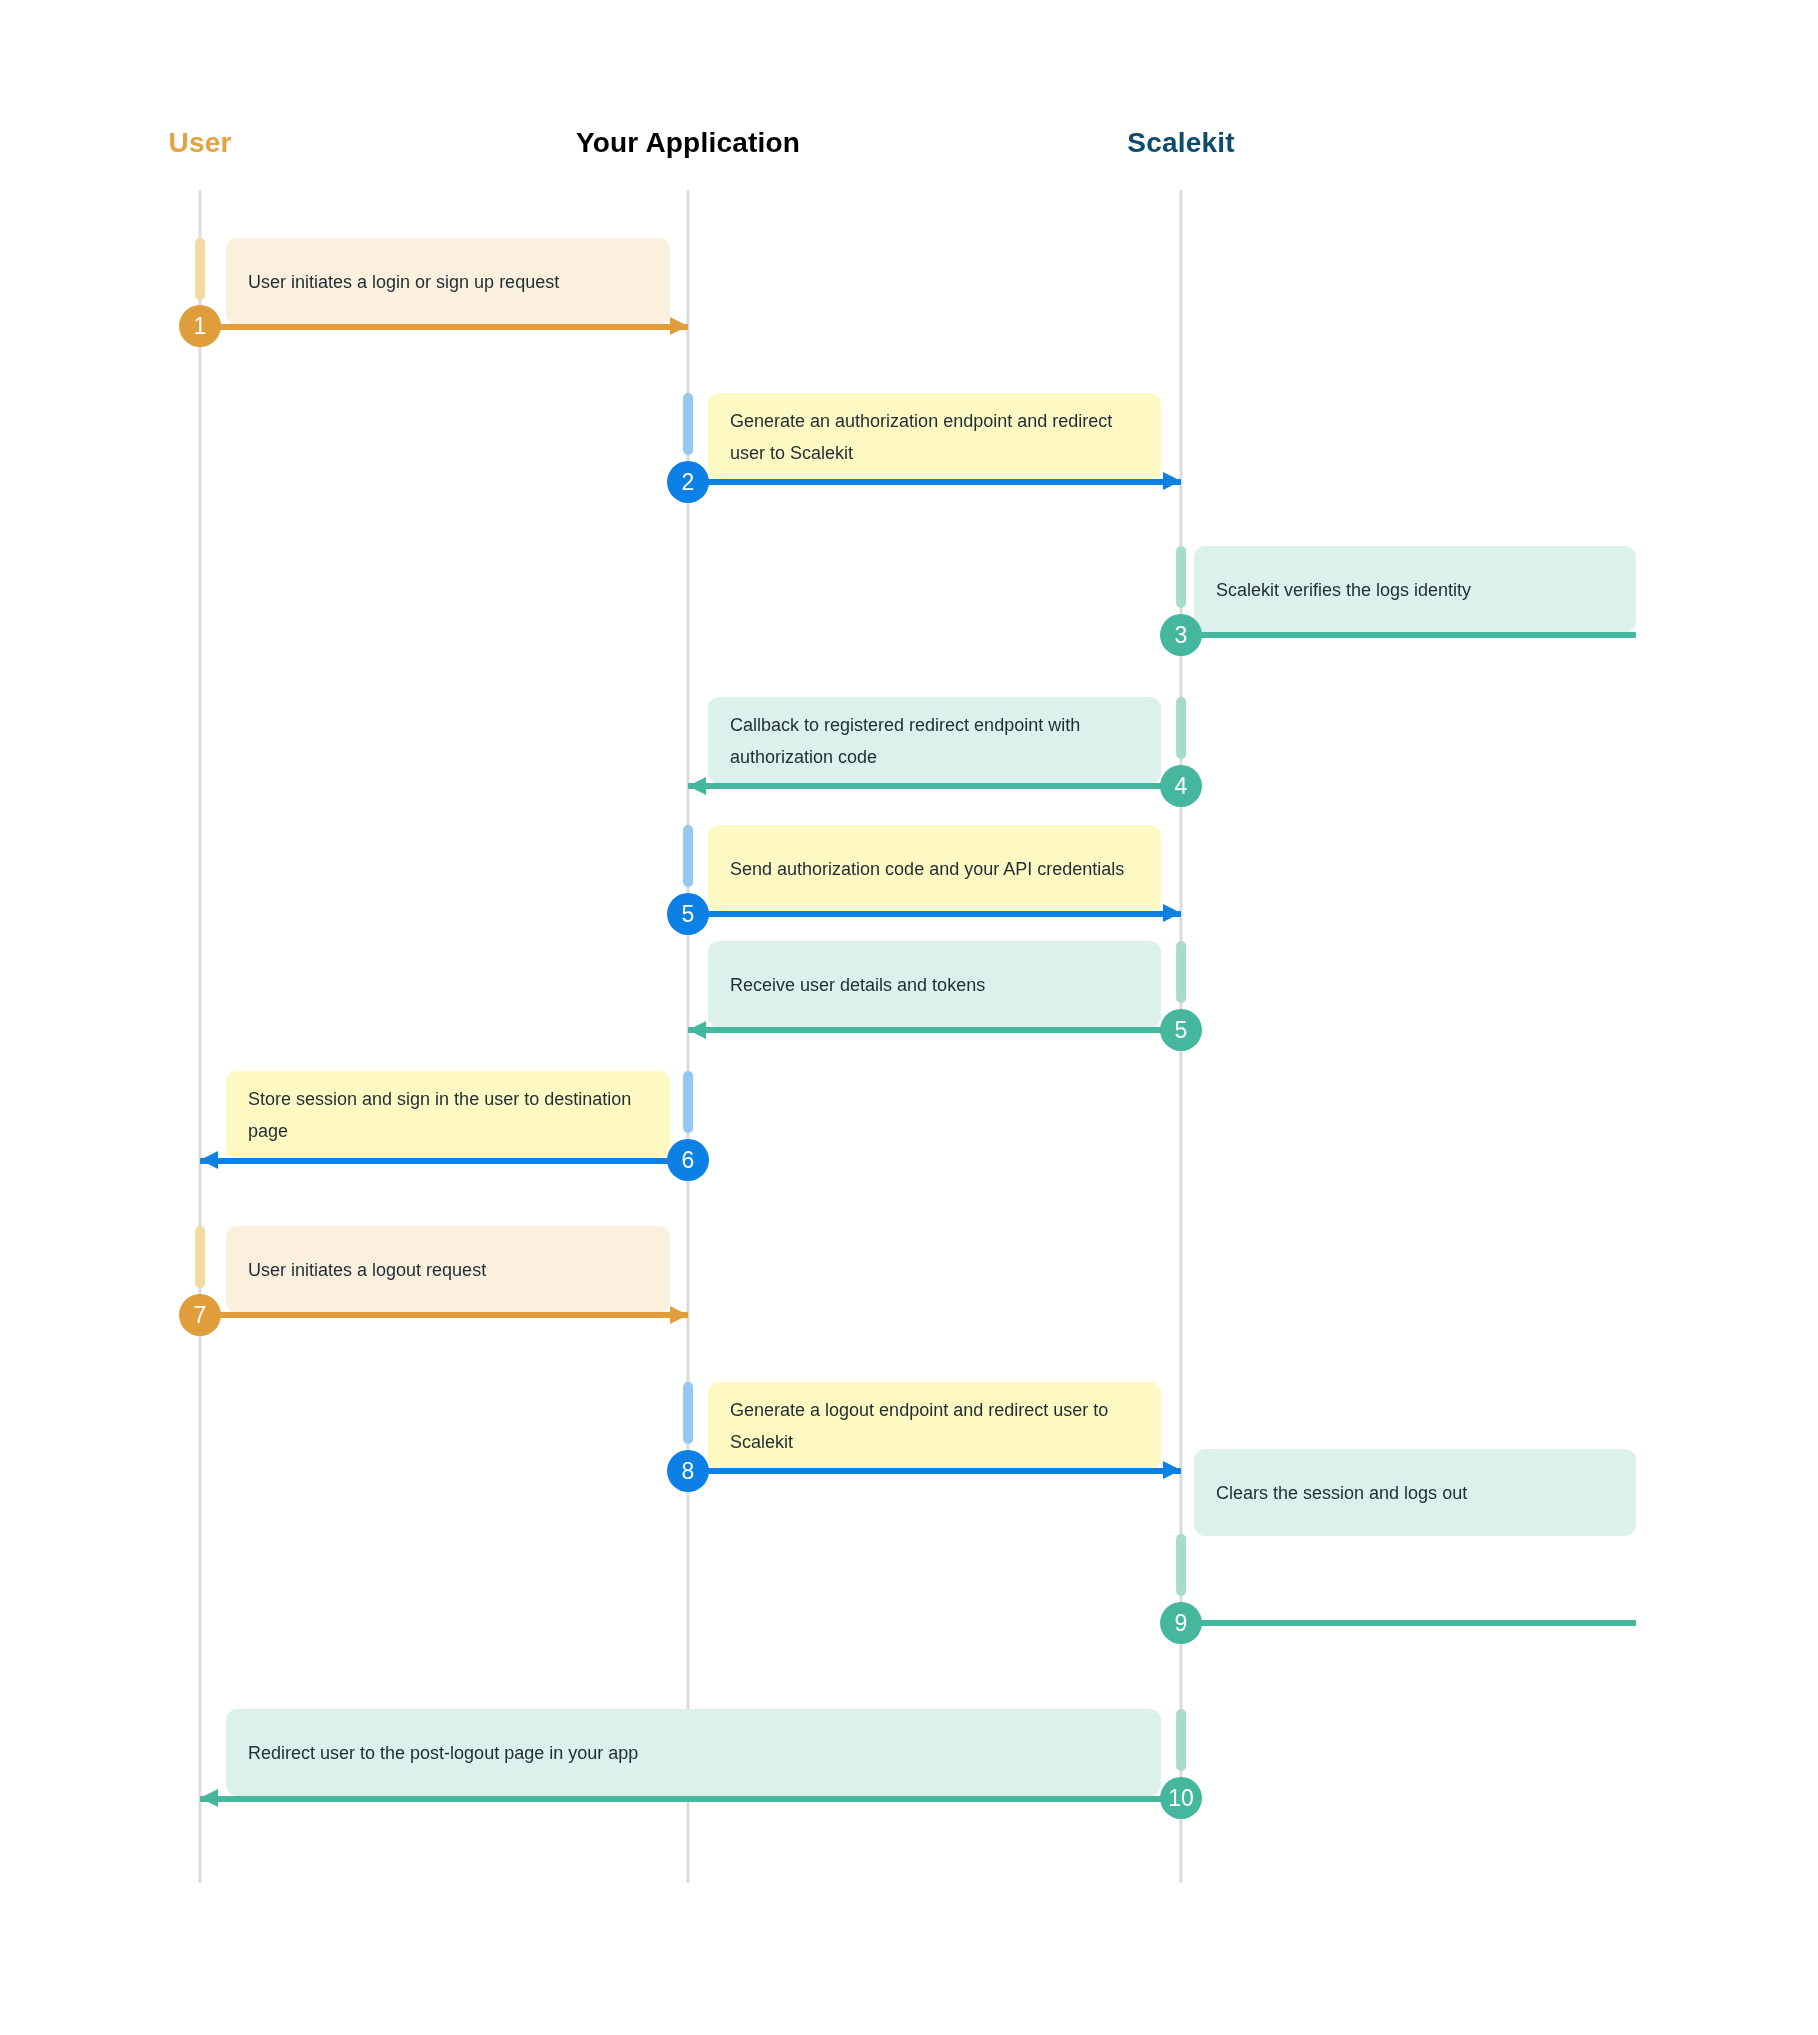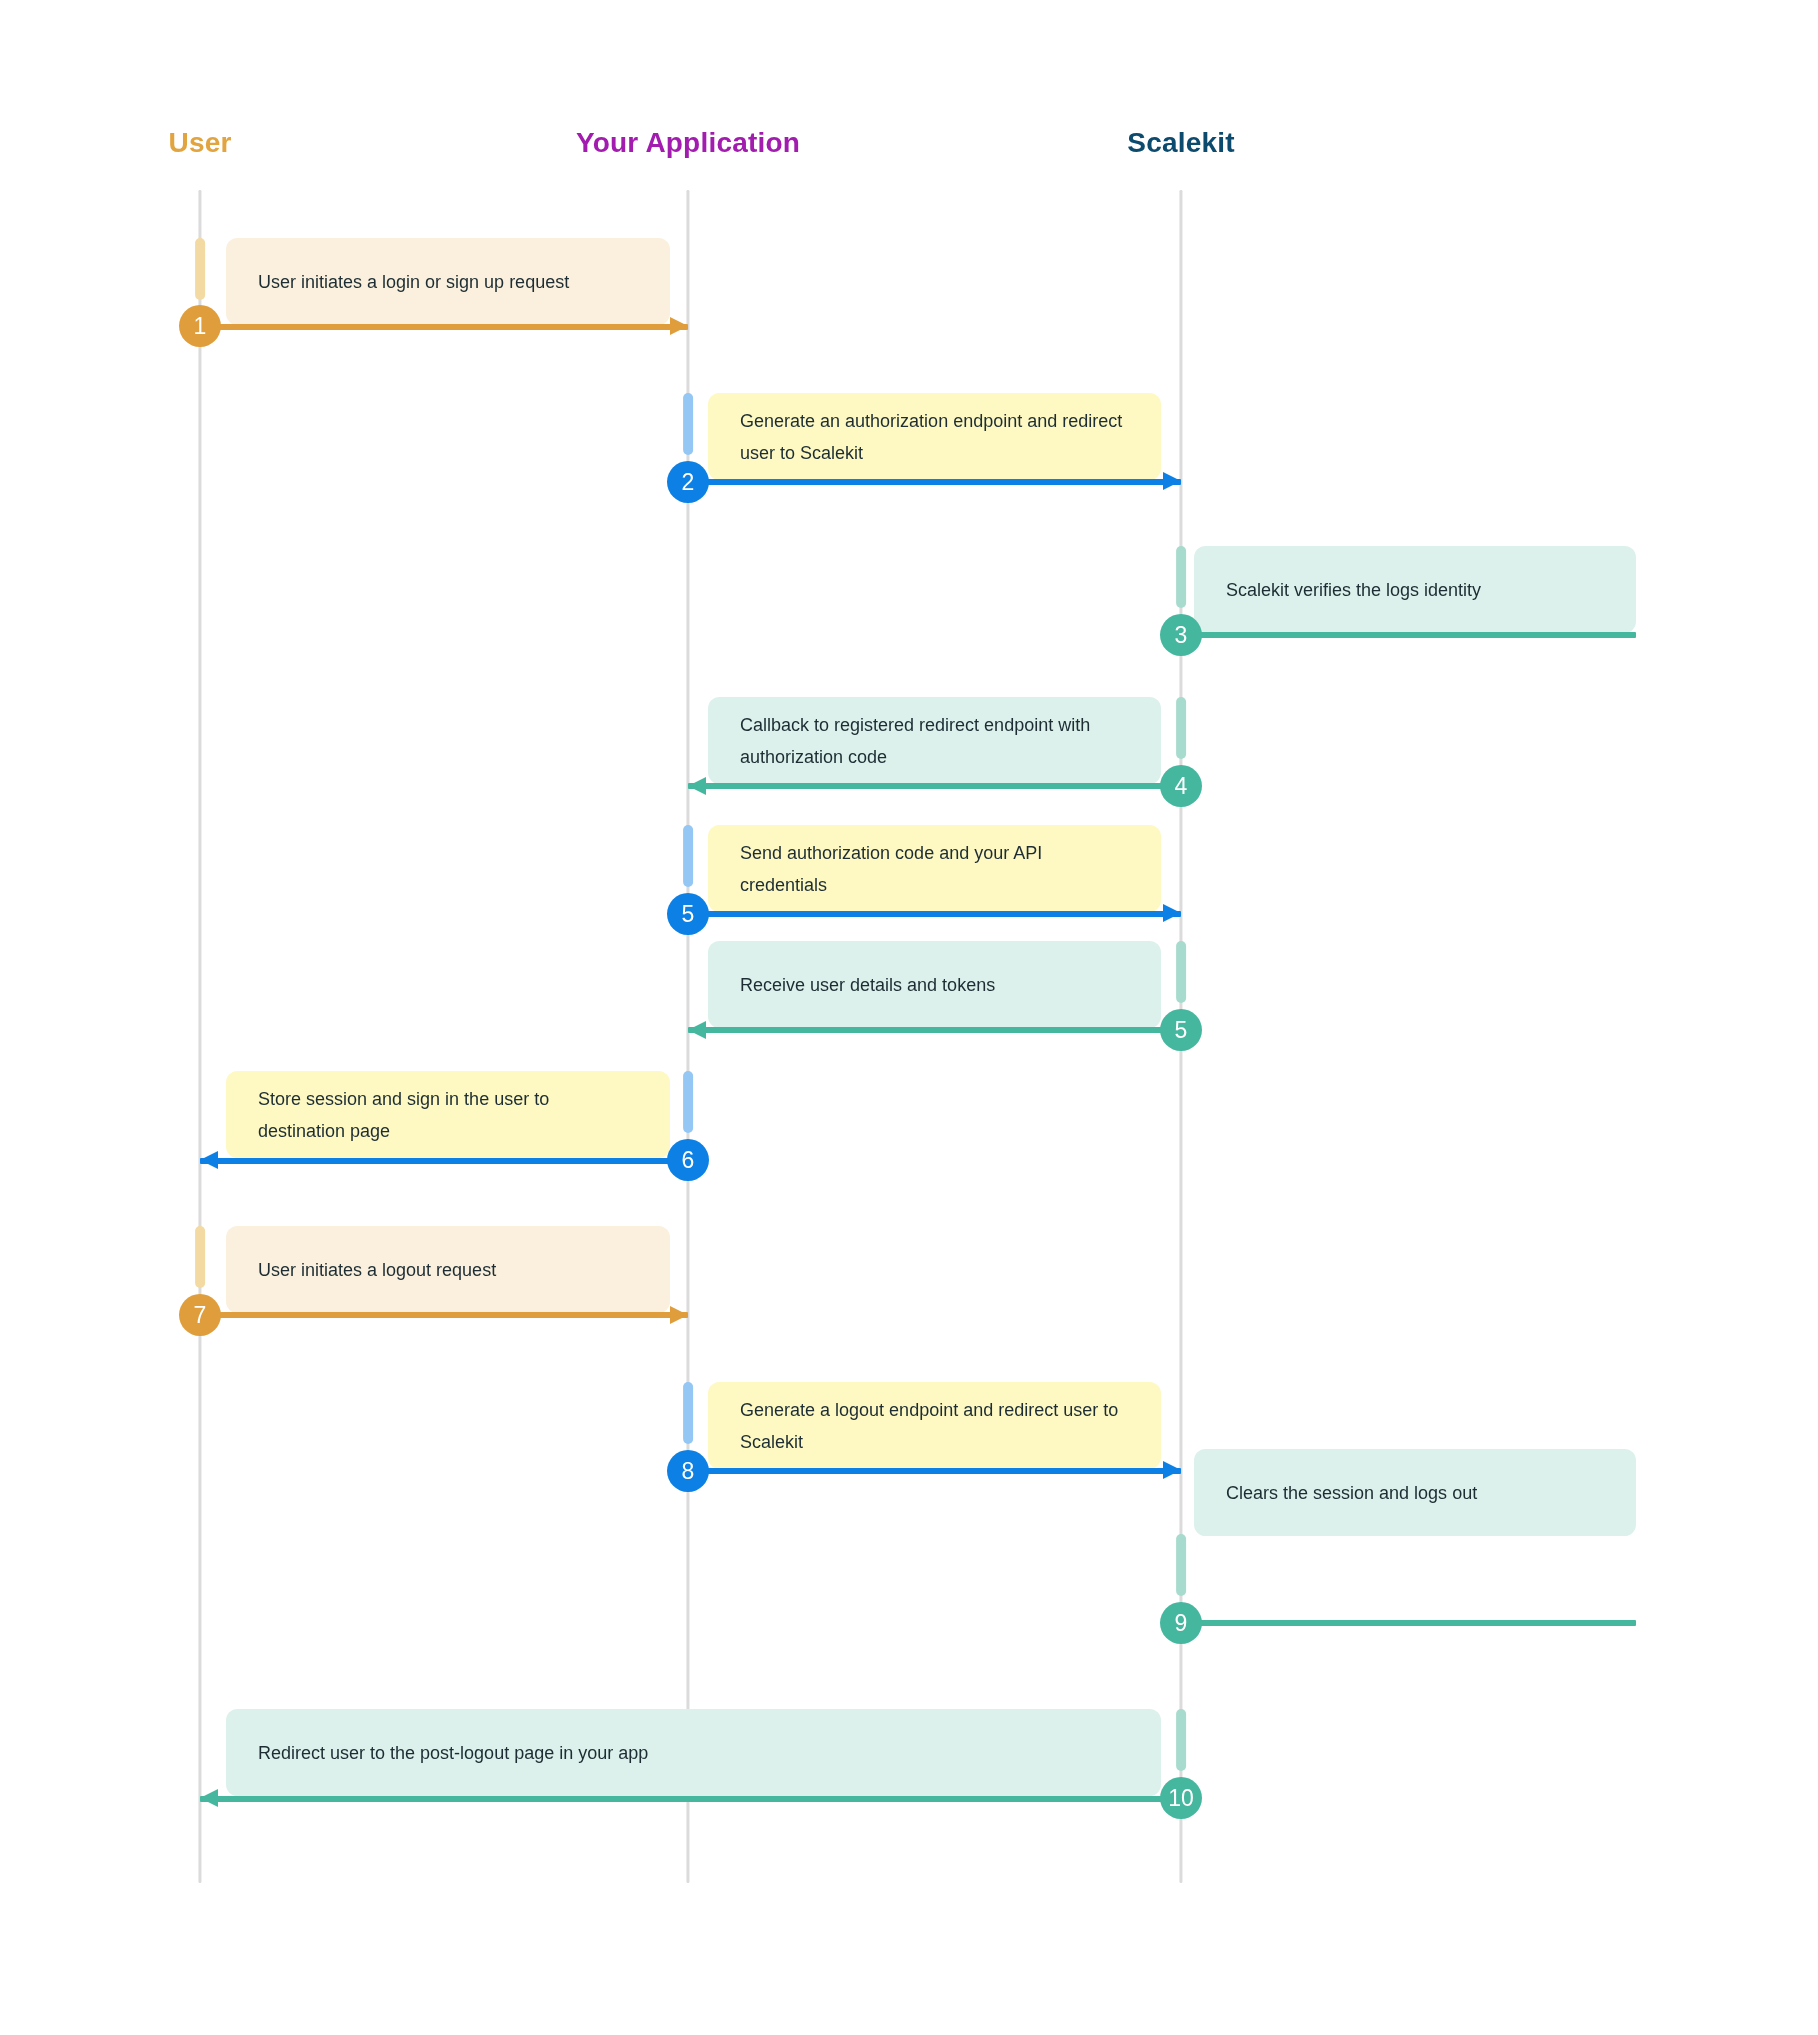--- a/index.html
+++ b/index.html
@@ -21,7 +21,7 @@
     font-size:28px;font-weight:700;letter-spacing:0.2px;white-space:nowrap;z-index:2;
   }
   .actor-user{color:#E2A43E;}
-  .actor-app{color:#a21caf;}
+  .actor-app{color:#000000;}
   .actor-scalekit{color:#0c4a6e;}
 
   .box{

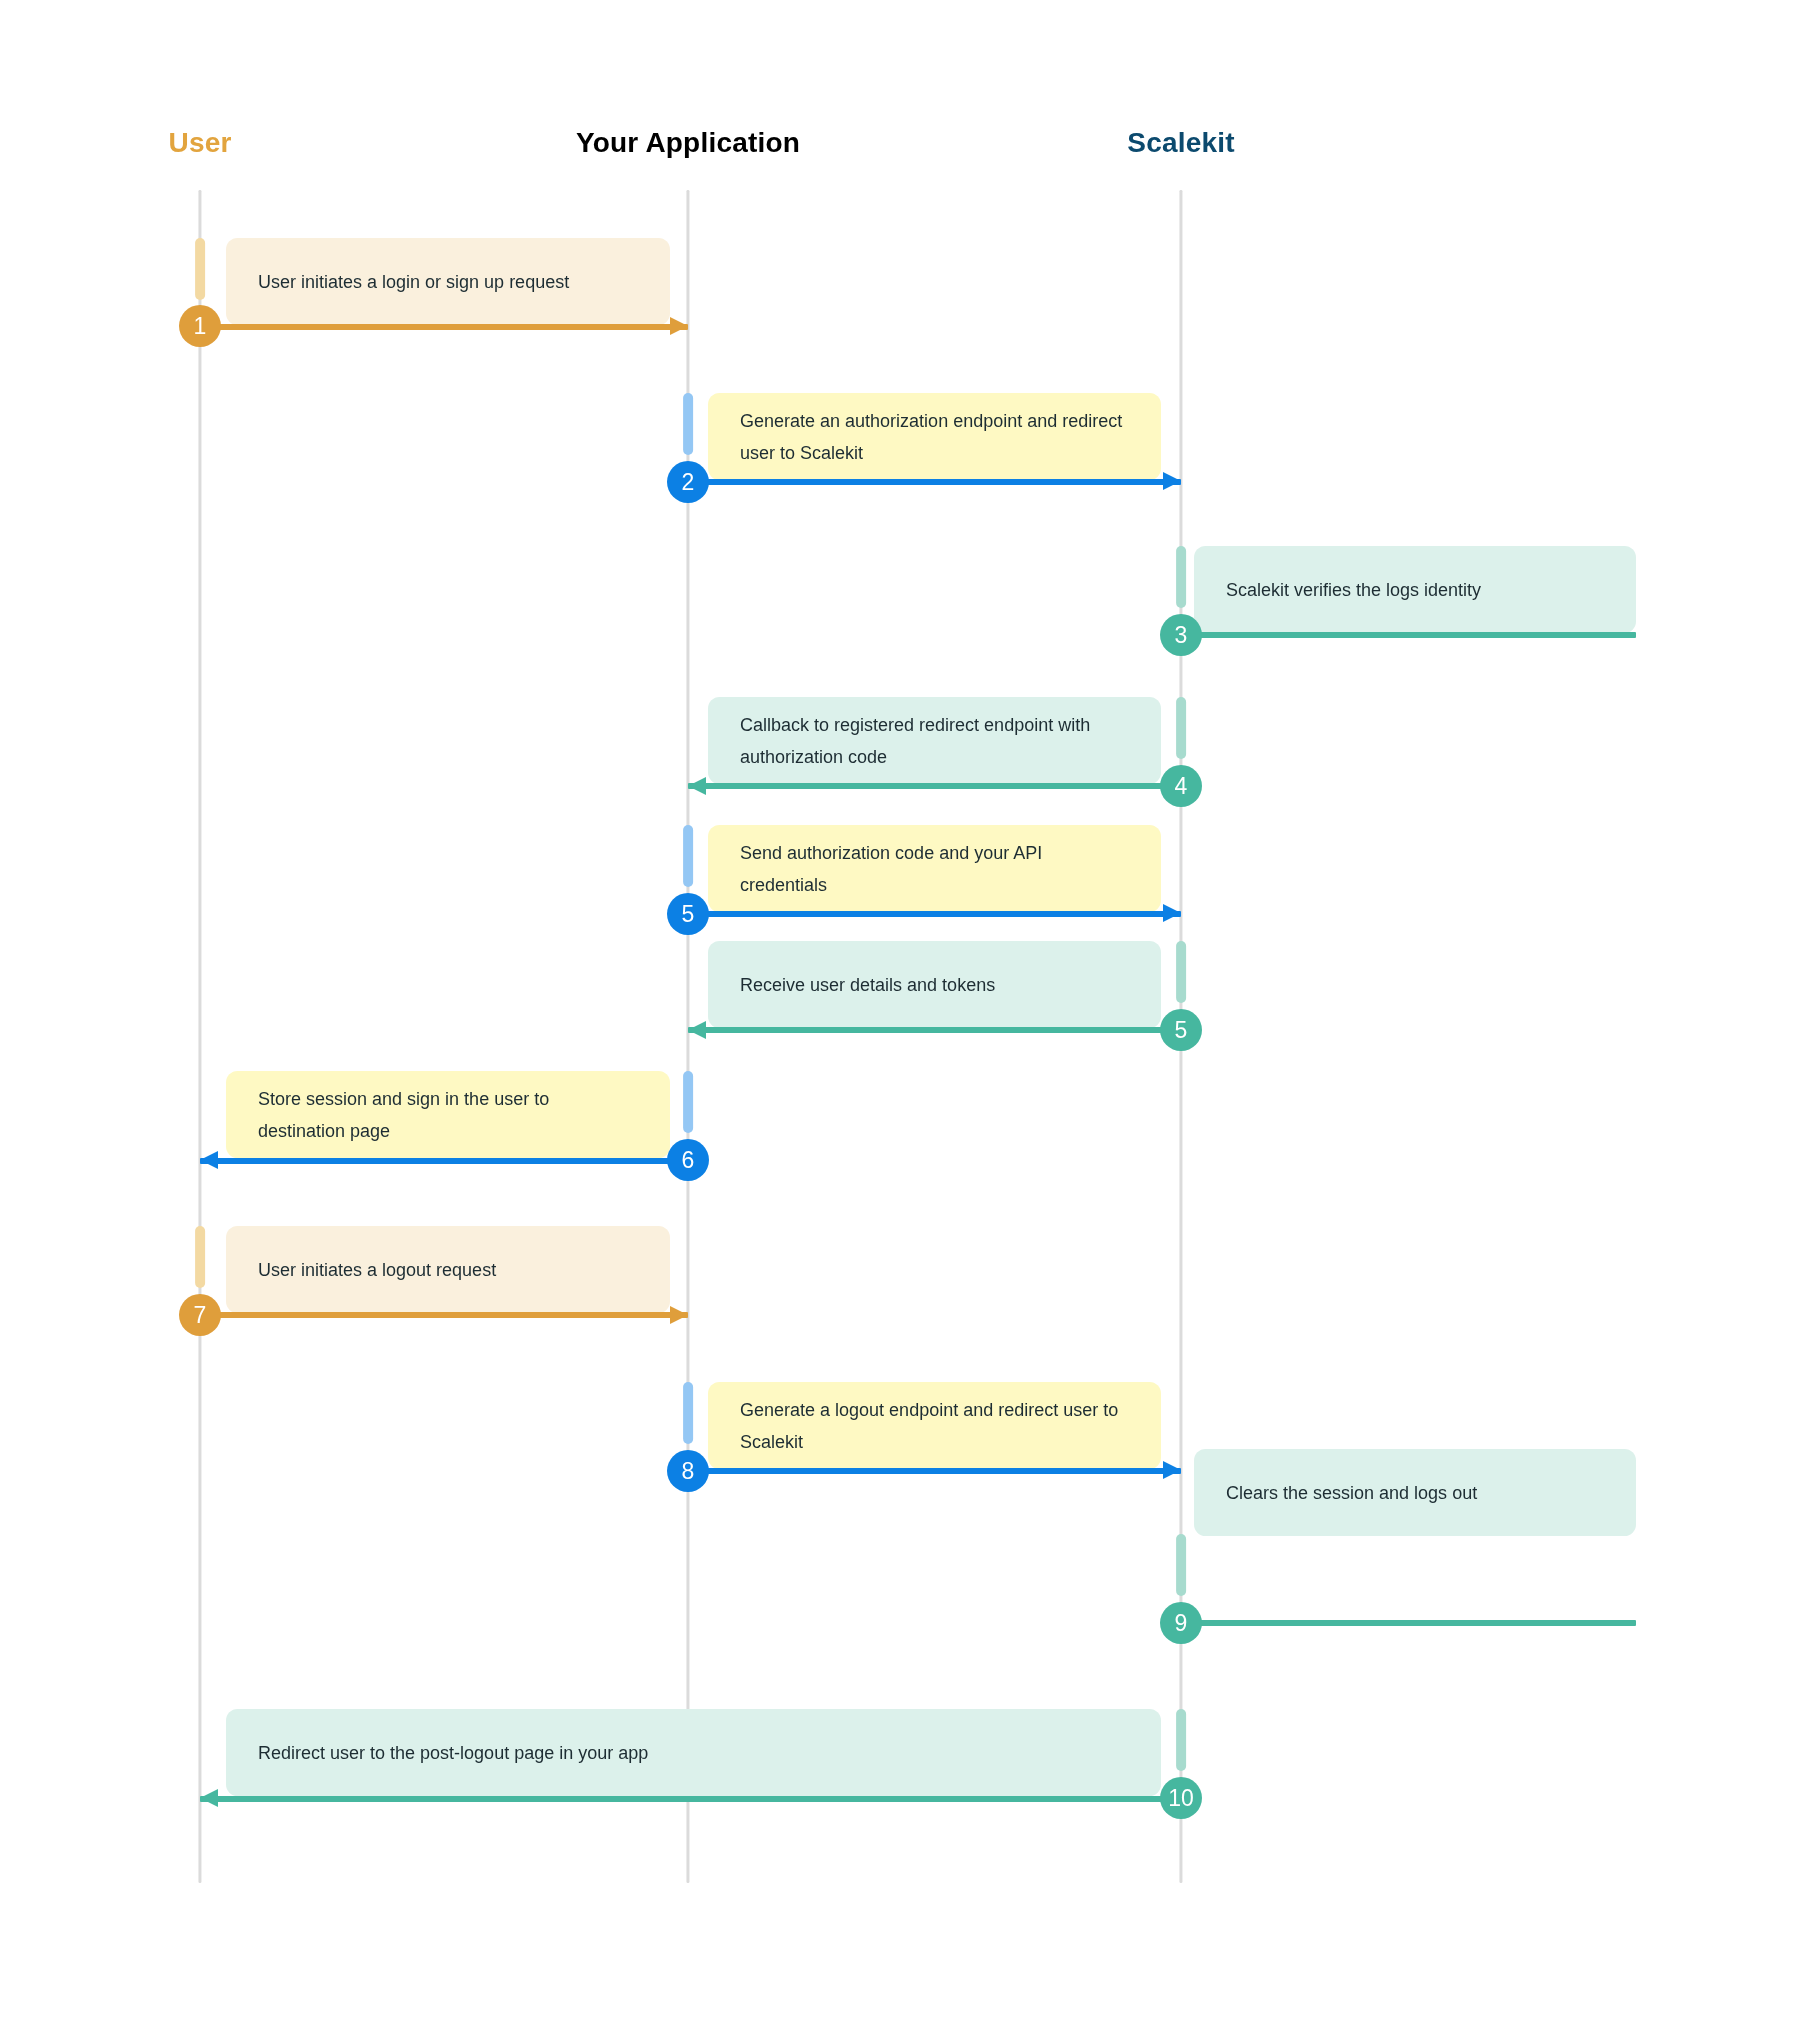--- a/index.html
+++ b/index.html
@@ -27,7 +27,7 @@
   .box{
     position:absolute;height:87px;border-radius:11.5px;
     display:flex;align-items:center;box-sizing:border-box;
-    padding:0 32px;font-size:18px;line-height:32px;color:#1D2D33;
+    padding:0 22px;font-size:18px;line-height:32px;color:#1D2D33;
     z-index:2;
   }
   .box-orange{background:#FAF0DD;}

